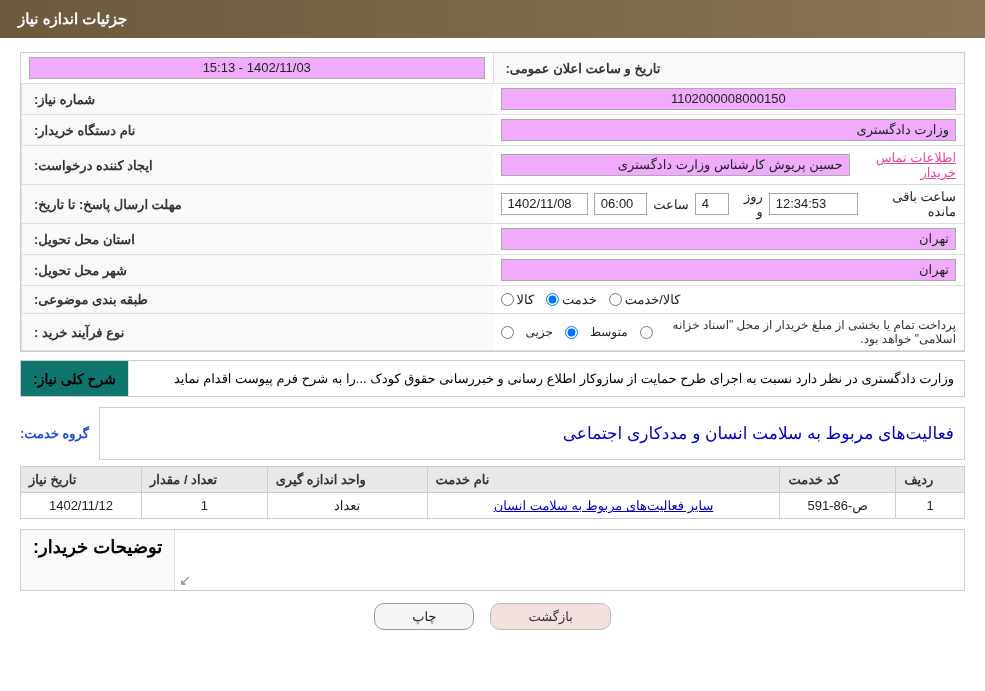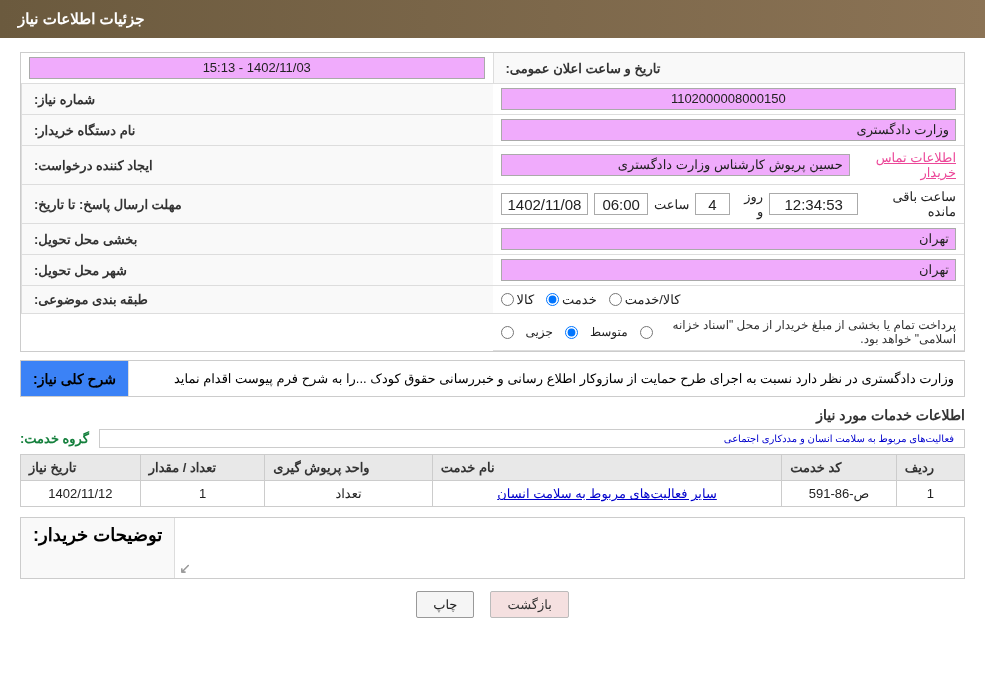--- a/index.html
+++ b/index.html
@@ -247,7 +247,7 @@
 <div class="page-wrapper">
 
   <div class="header-bar">
-    <span>جزئیات اطلاعات نیاز</span>
+    <span>جزئیات اندازه نیاز</span>
   </div>
 
   <div class="content">

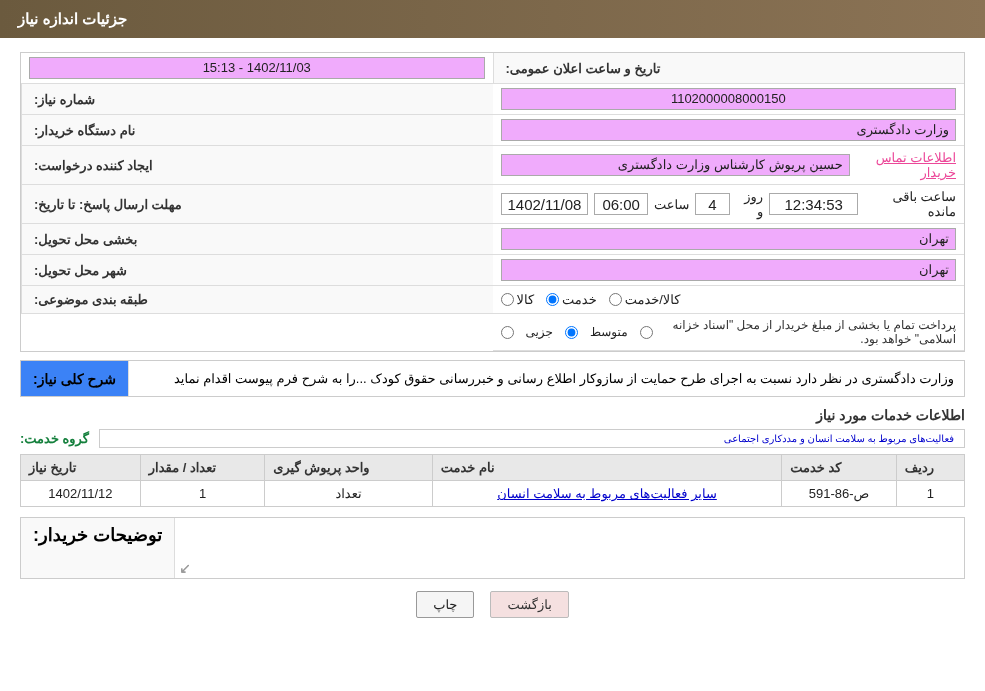--- a/index.html
+++ b/index.html
@@ -71,8 +71,8 @@
       background: #fff;
       padding: 2px 6px;
       height: 22px;
-      text-align: center;
-      font-size: 15px;
+      text-align: left;
+      font-size: 13px;
       font-family: Tahoma, Arial, sans-serif;
     }
     .link-blue {

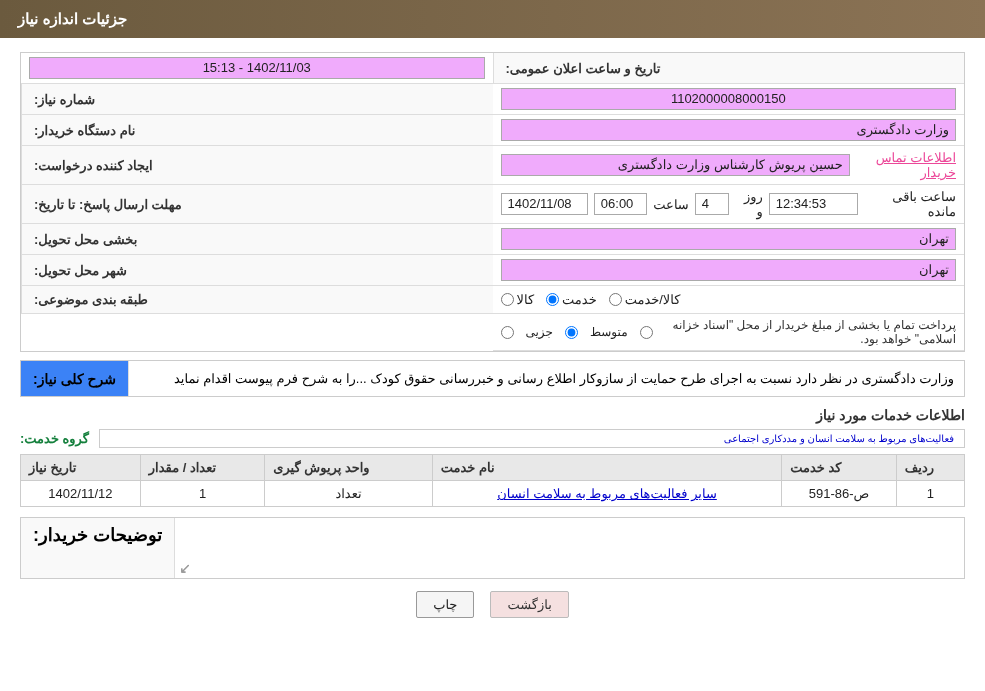--- a/index.html
+++ b/index.html
@@ -302,7 +302,7 @@
         <div class="input-box">تهران</div>
       </div>
       <div class="info-cell label">
-        <span>بخشی محل تحویل:</span>
+        <span>استان محل تحویل:</span>
       </div>
 
       <div class="info-cell value">

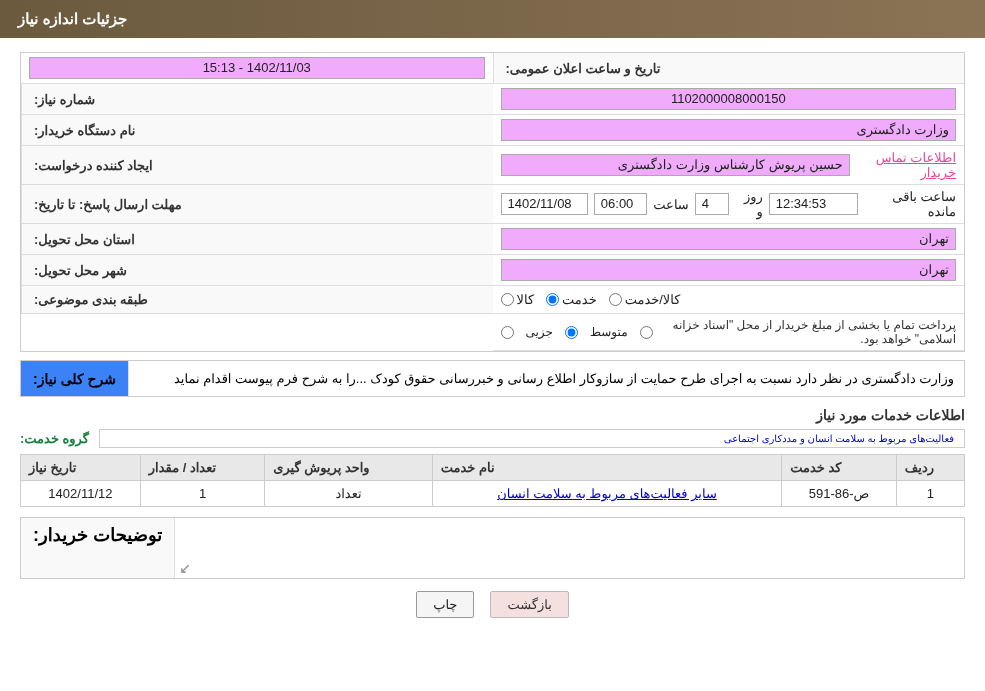--- a/index.html
+++ b/index.html
@@ -341,6 +341,9 @@
           <span>جزیی</span>
           <input type="radio" name="purchase" style="">
         </div>
+      </div>
+      <div class="info-cell label">
+        <span>نوع فرآیند خرید :</span>
       </div>
 
     </div>

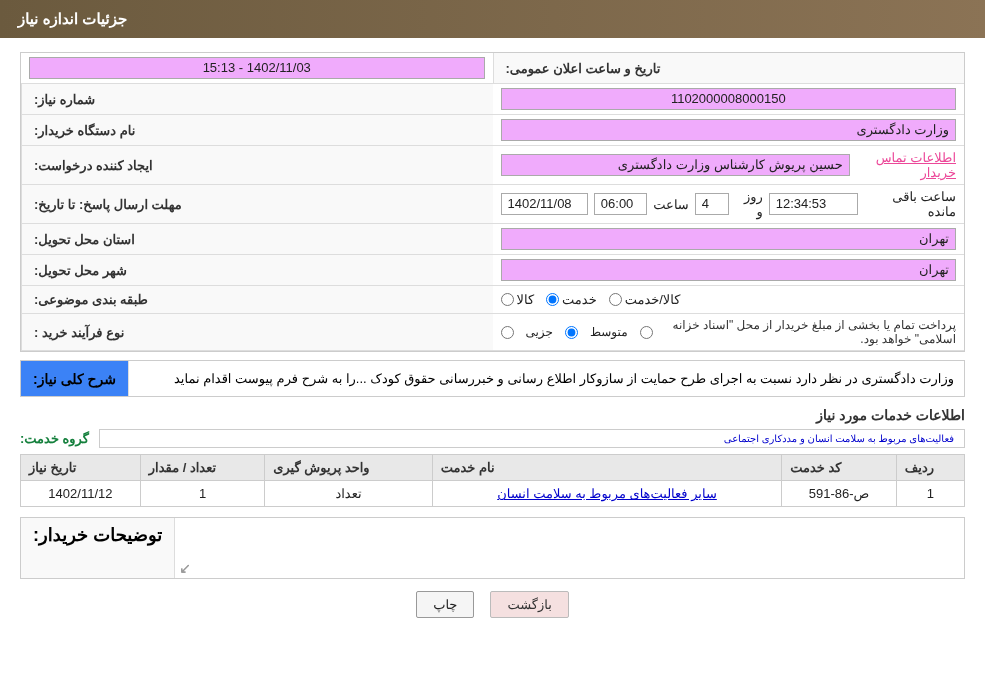--- a/index.html
+++ b/index.html
@@ -130,7 +130,7 @@
       line-height: 1.8;
     }
     .desc-label {
-      background: #3b82f6;
+      background: #0f766e;
       font-weight: bold;
       padding: 6px 12px;
       border-right: 1px solid #ddd;

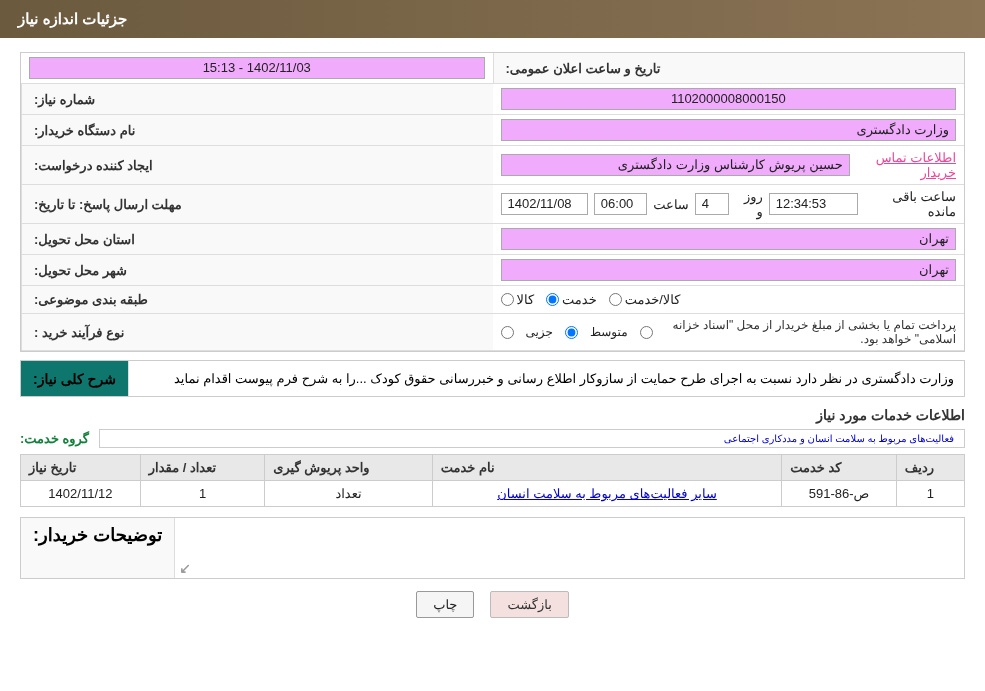--- a/index.html
+++ b/index.html
@@ -355,9 +355,6 @@
       </div>
     </div>
 
-    <div class="section-title">
-      <span>اطلاعات خدمات مورد نیاز</span>
-    </div>
 
     <div class="services-label-row">
       <div class="services-group-value">فعالیت‌های مربوط به سلامت انسان و مددکاری اجتماعی</div>

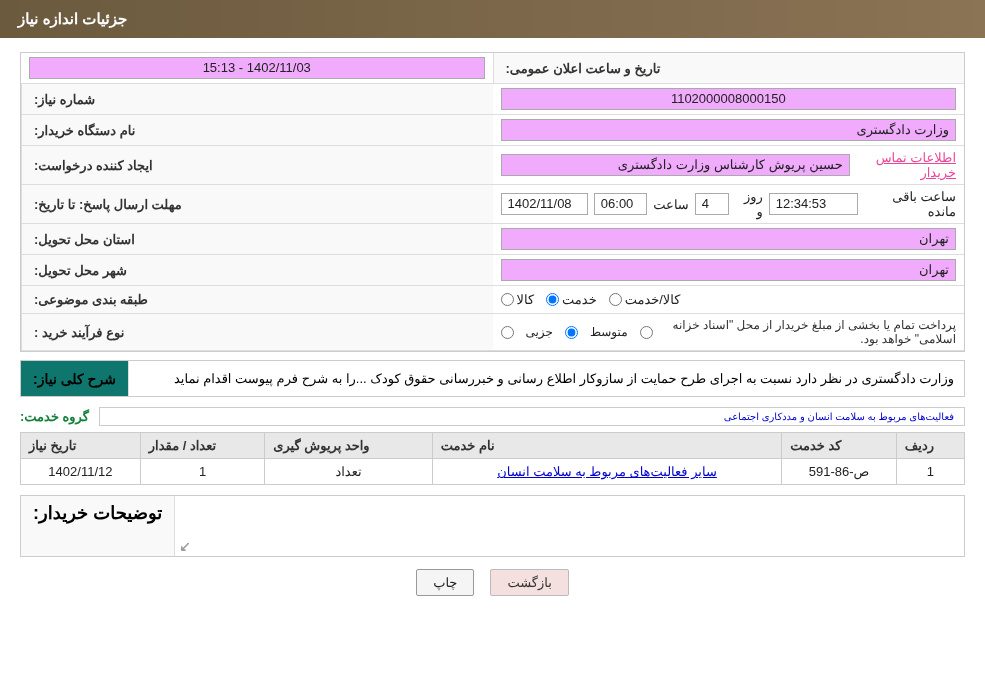--- a/index.html
+++ b/index.html
@@ -149,7 +149,7 @@
     .services-group-label {
       font-weight: bold;
       font-size: 13px;
-      color: #15803d;
+      color: #1d4ed8;
     }
     .services-group-value {
       border: 1px solid #ccc;

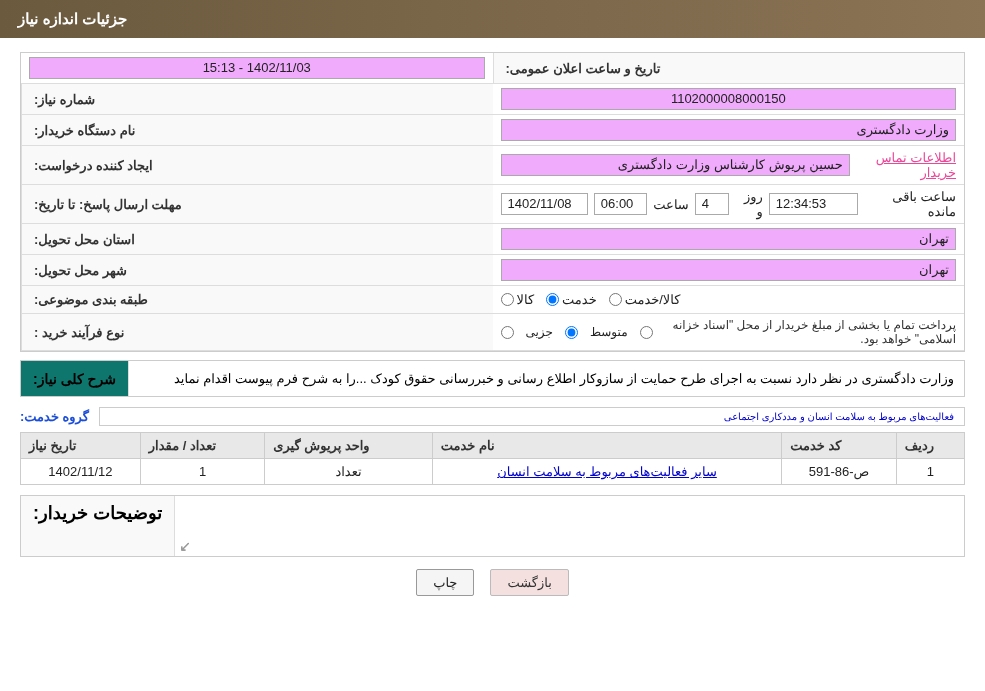--- a/index.html
+++ b/index.html
@@ -153,9 +153,9 @@
     }
     .services-group-value {
       border: 1px solid #ccc;
-      padding: 3px 10px;
+      padding: 15px 10px;
       background: #fff;
-      font-size: 10px;
+      font-size: 17px;
       color: #0000cc;
       flex: 1;
       text-align: right;

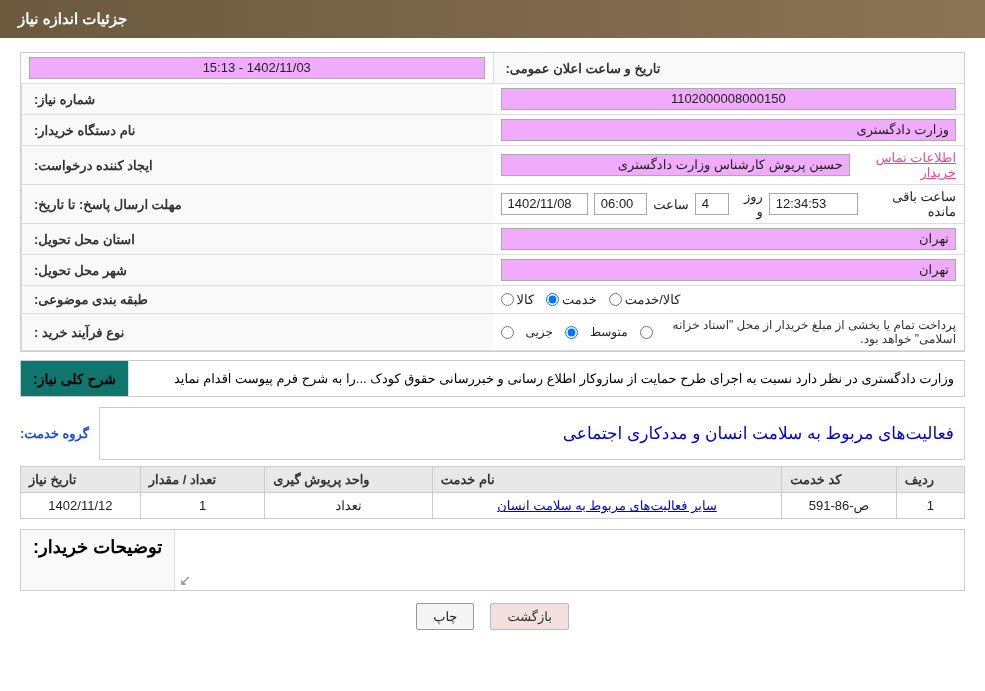--- a/index.html
+++ b/index.html
@@ -369,7 +369,7 @@
           <th>ردیف</th>
           <th>کد خدمت</th>
           <th>نام خدمت</th>
-          <th>واحد پریوش گیری</th>
+          <th>واحد اندازه گیری</th>
           <th>تعداد / مقدار</th>
           <th>تاریخ نیاز</th>
         </tr>

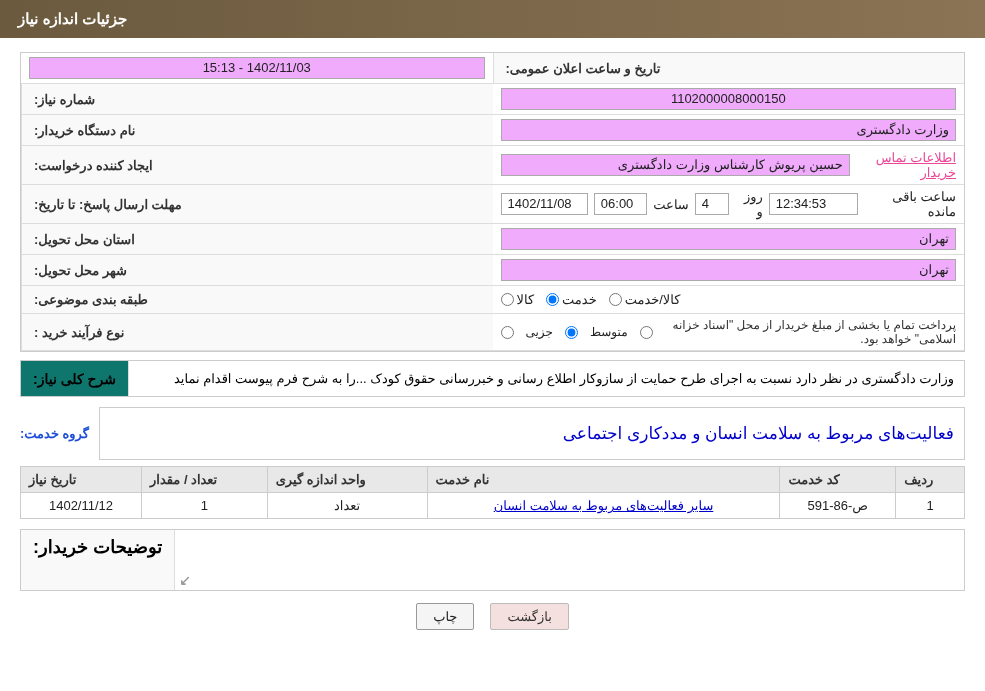--- a/index.html
+++ b/index.html
@@ -224,12 +224,12 @@
     }
     .btn {
       border: 1px solid #999;
-      padding: 5px 16px;
+      padding: 5px 37px;
       font-size: 13px;
       font-family: Tahoma, Arial, sans-serif;
       cursor: pointer;
       background: #f5f5f5;
-      border-radius: 2px;
+      border-radius: 10px;
     }
     .btn-print {
       background: #f5f5f5;

